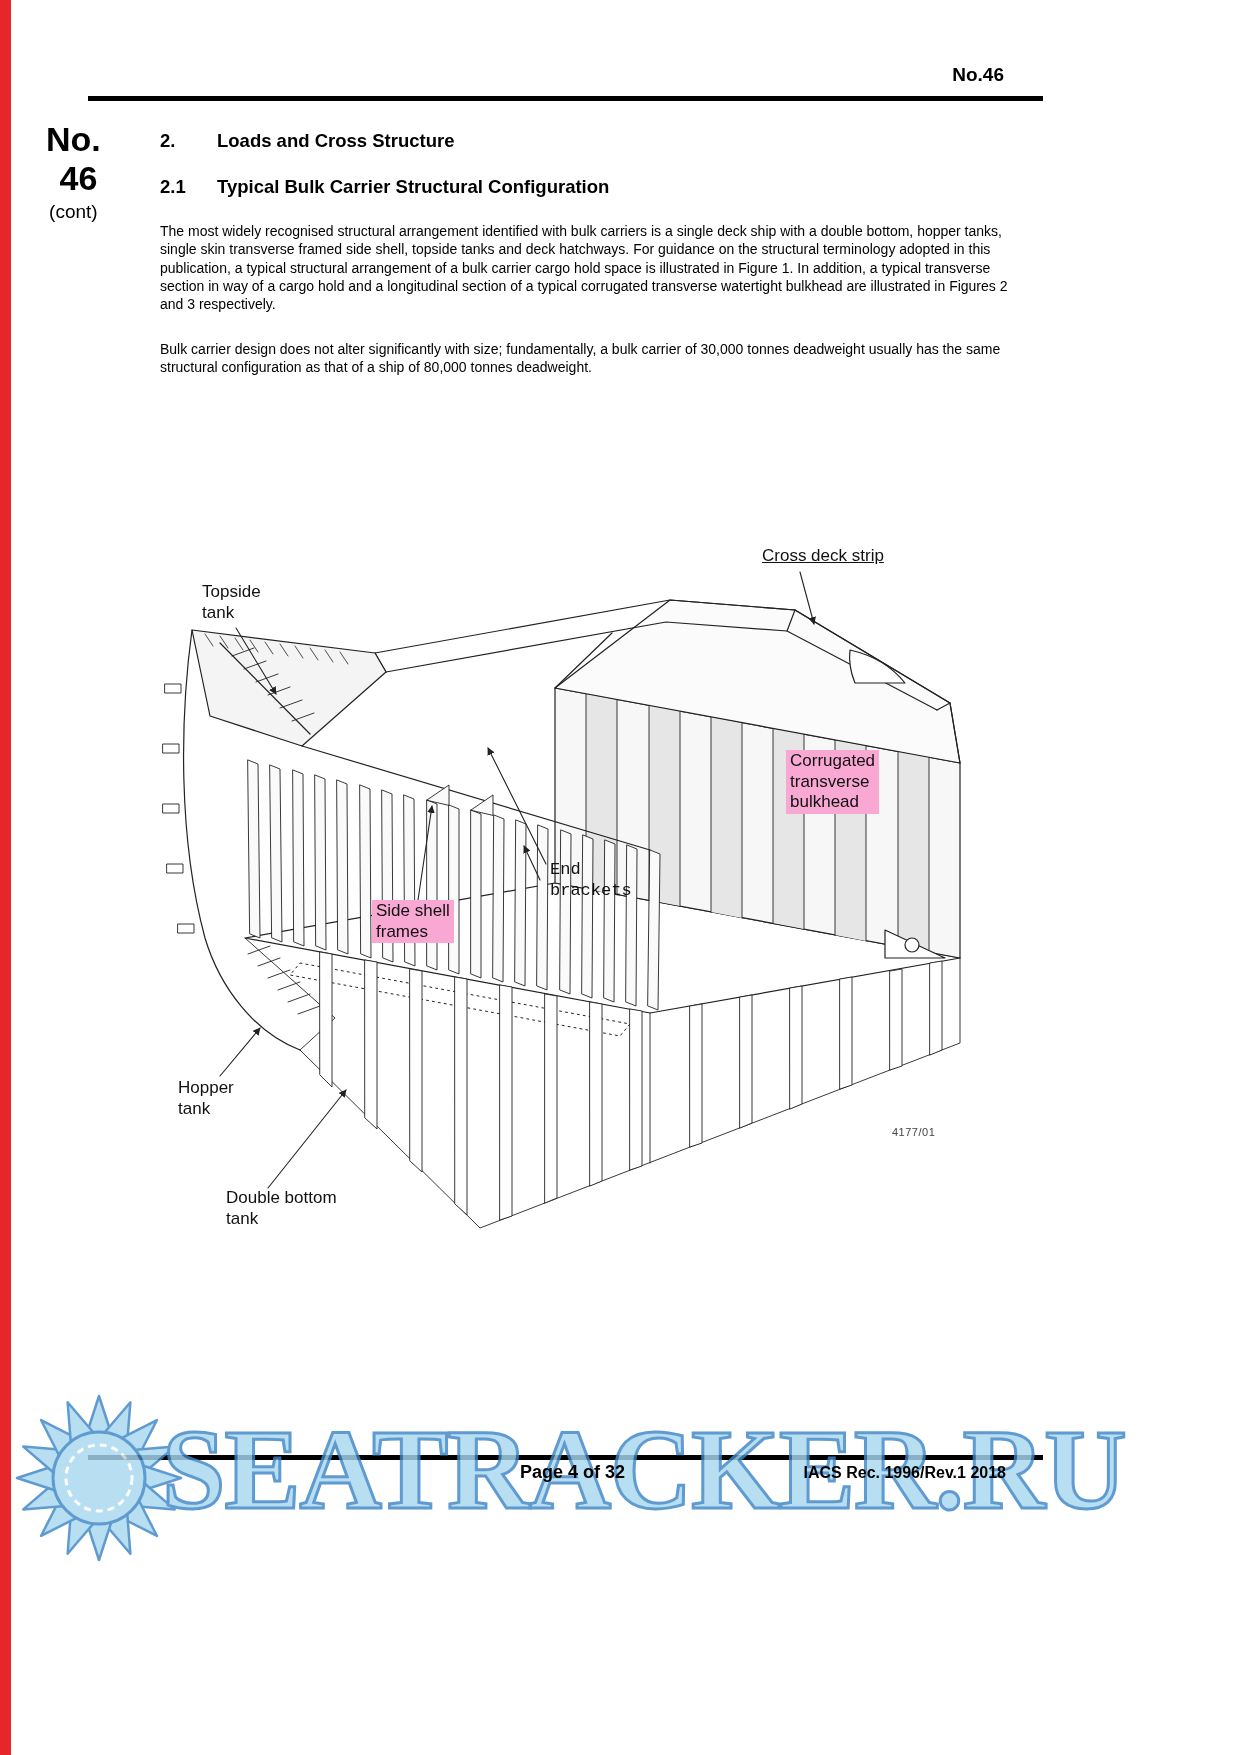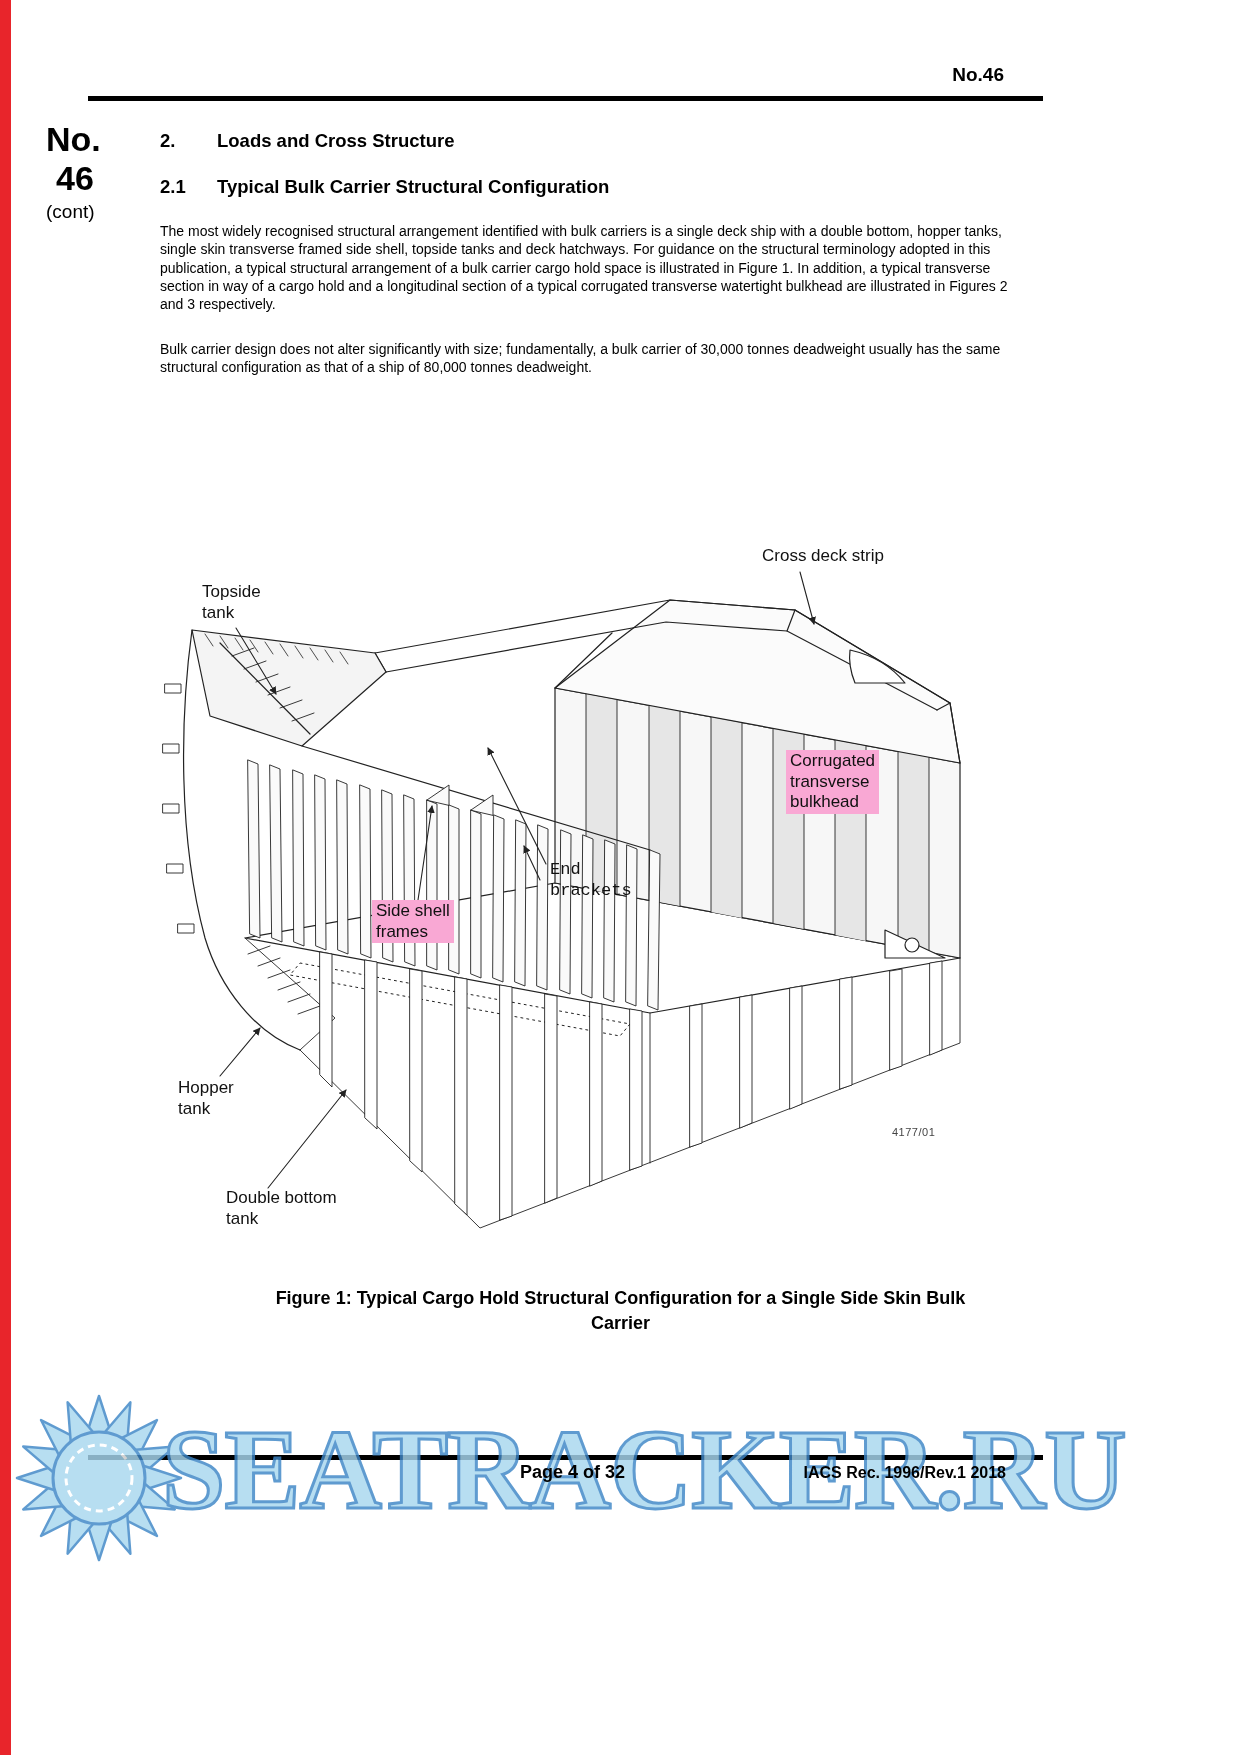--- a/index.html
+++ b/index.html
@@ -36,7 +36,7 @@
   }
   .rule-top { top: 96px; }
   .rule-bottom { top: 1455px; z-index: 3; }
-  .margin-note { position: absolute; left: 46px; top: 120px; }
+  .margin-note { position: absolute; left: 46px; top: 120px; text-align: center; }
   .margin-no  { font-size: 34px; font-weight: bold; line-height: 1.15; }
   .margin-num { font-size: 34px; font-weight: bold; line-height: 1.15; padding-left: 10px; }
   .margin-cont { font-size: 19px; margin-top: 3px; }

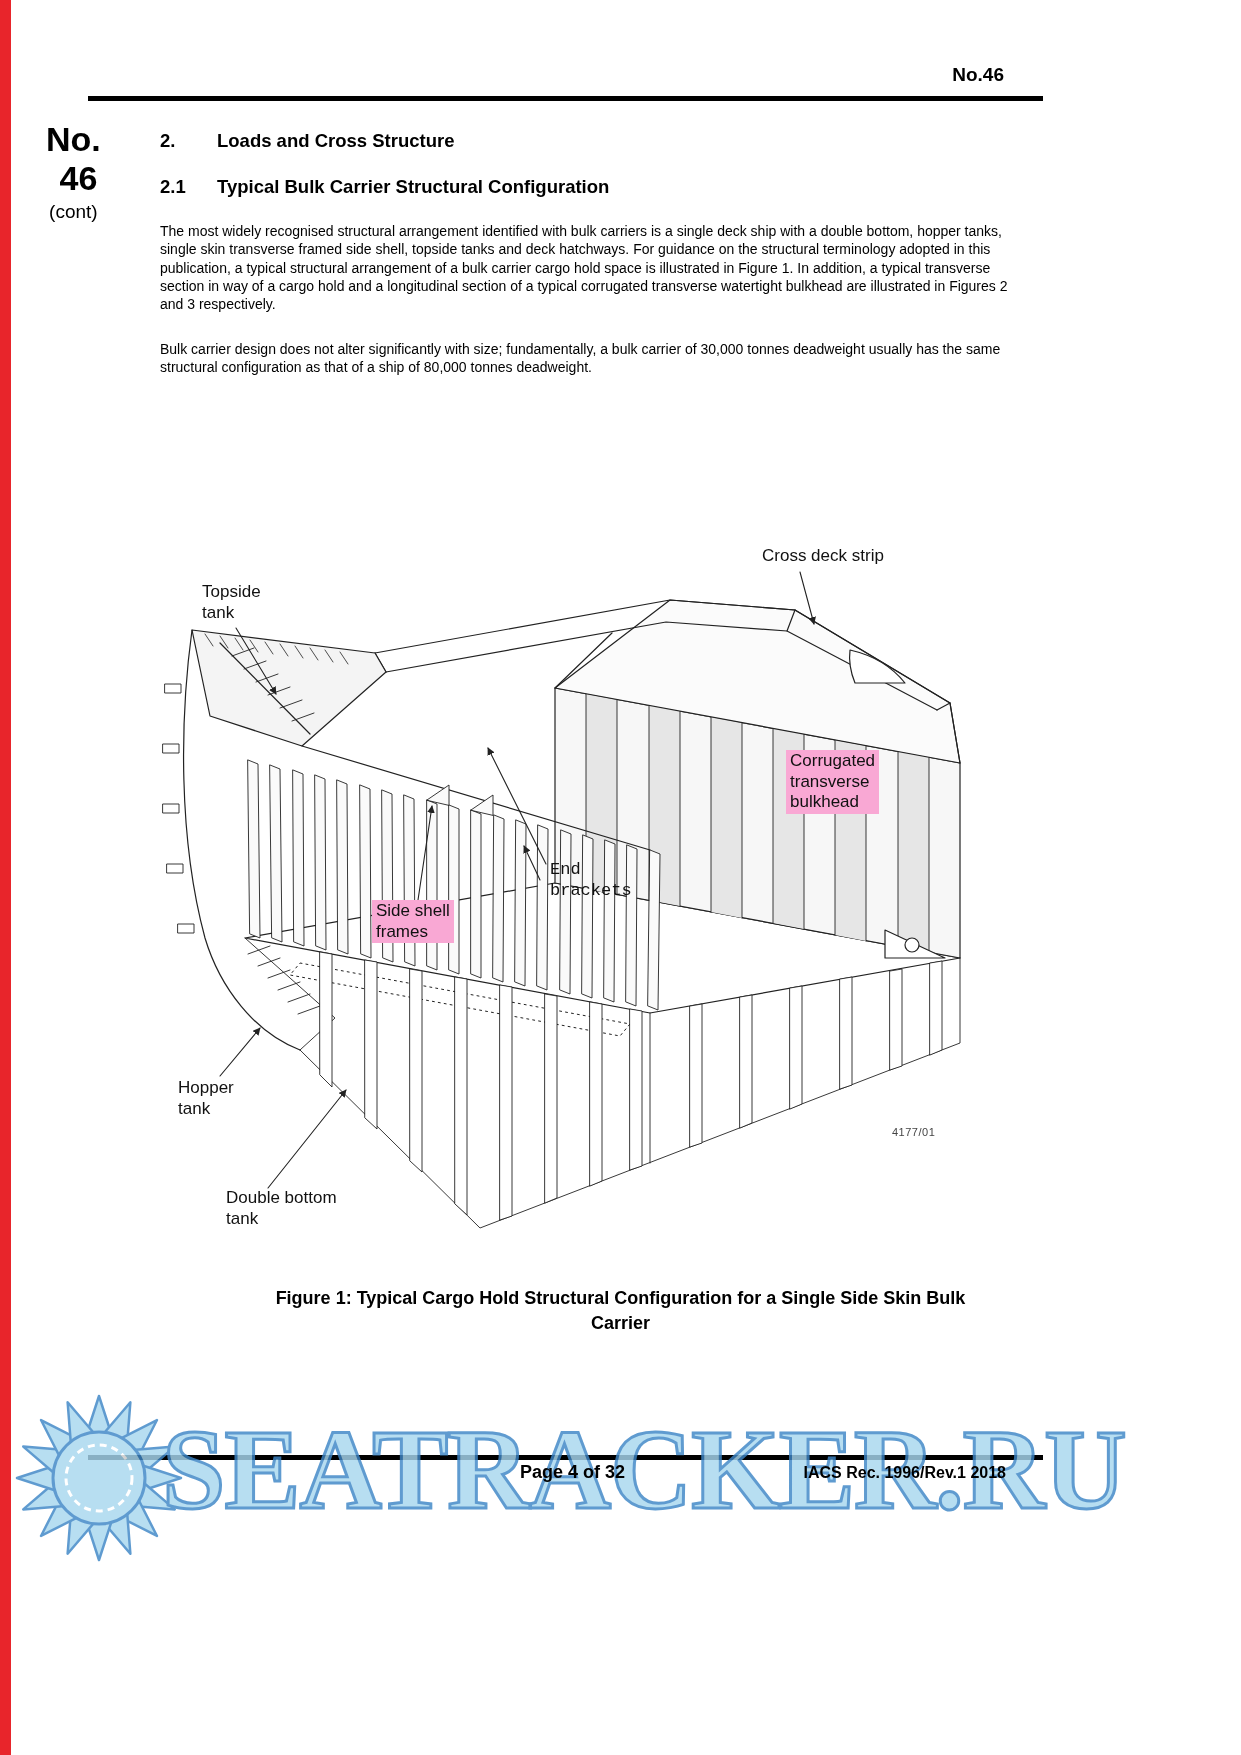--- a/index.html
+++ b/index.html
@@ -241,7 +241,7 @@
       </g>
     </svg>
 
-    <div class="fig-label" style="left:612px; top:8px;">Cross deck strip</div>
+    <div class="fig-label" style="left:612px; top:8px;text-decoration:underline;">Cross deck strip</div>
     <div class="fig-label" style="left:52px;  top:44px;">Topside
 tank</div>
     <div class="fig-label bg-white" style="left:636px; top:212px;">Corrugated

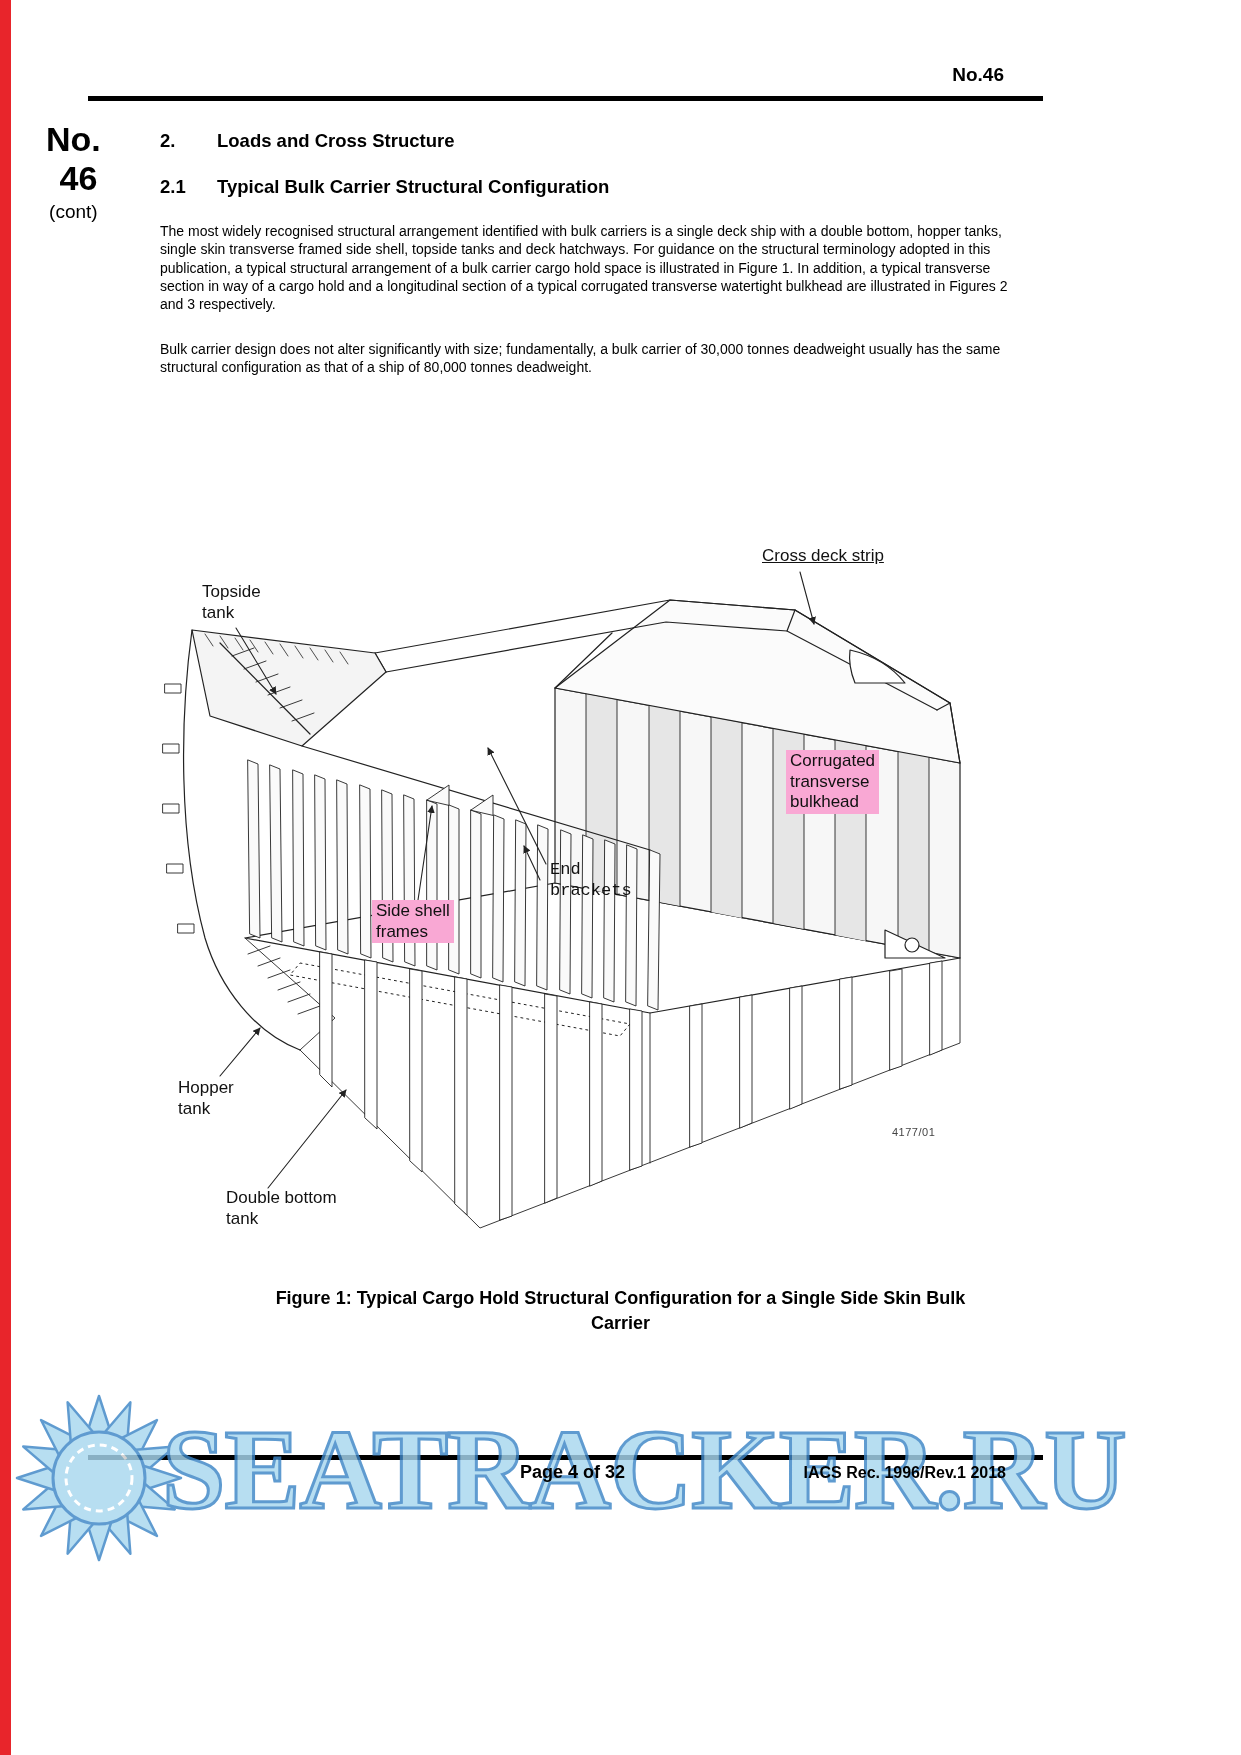--- a/index.html
+++ b/index.html
@@ -258,8 +258,6 @@
     <div class="fig-label fig-ref" style="left:742px; top:588px;">4177/01</div>
   </div>
 
-  <div class="caption">Figure 1: Typical Cargo Hold Structural Configuration for a Single Side Skin Bulk
-Carrier</div>
 
   <div class="rule rule-bottom"></div>
   <div class="footer-page">Page 4 of 32</div>

